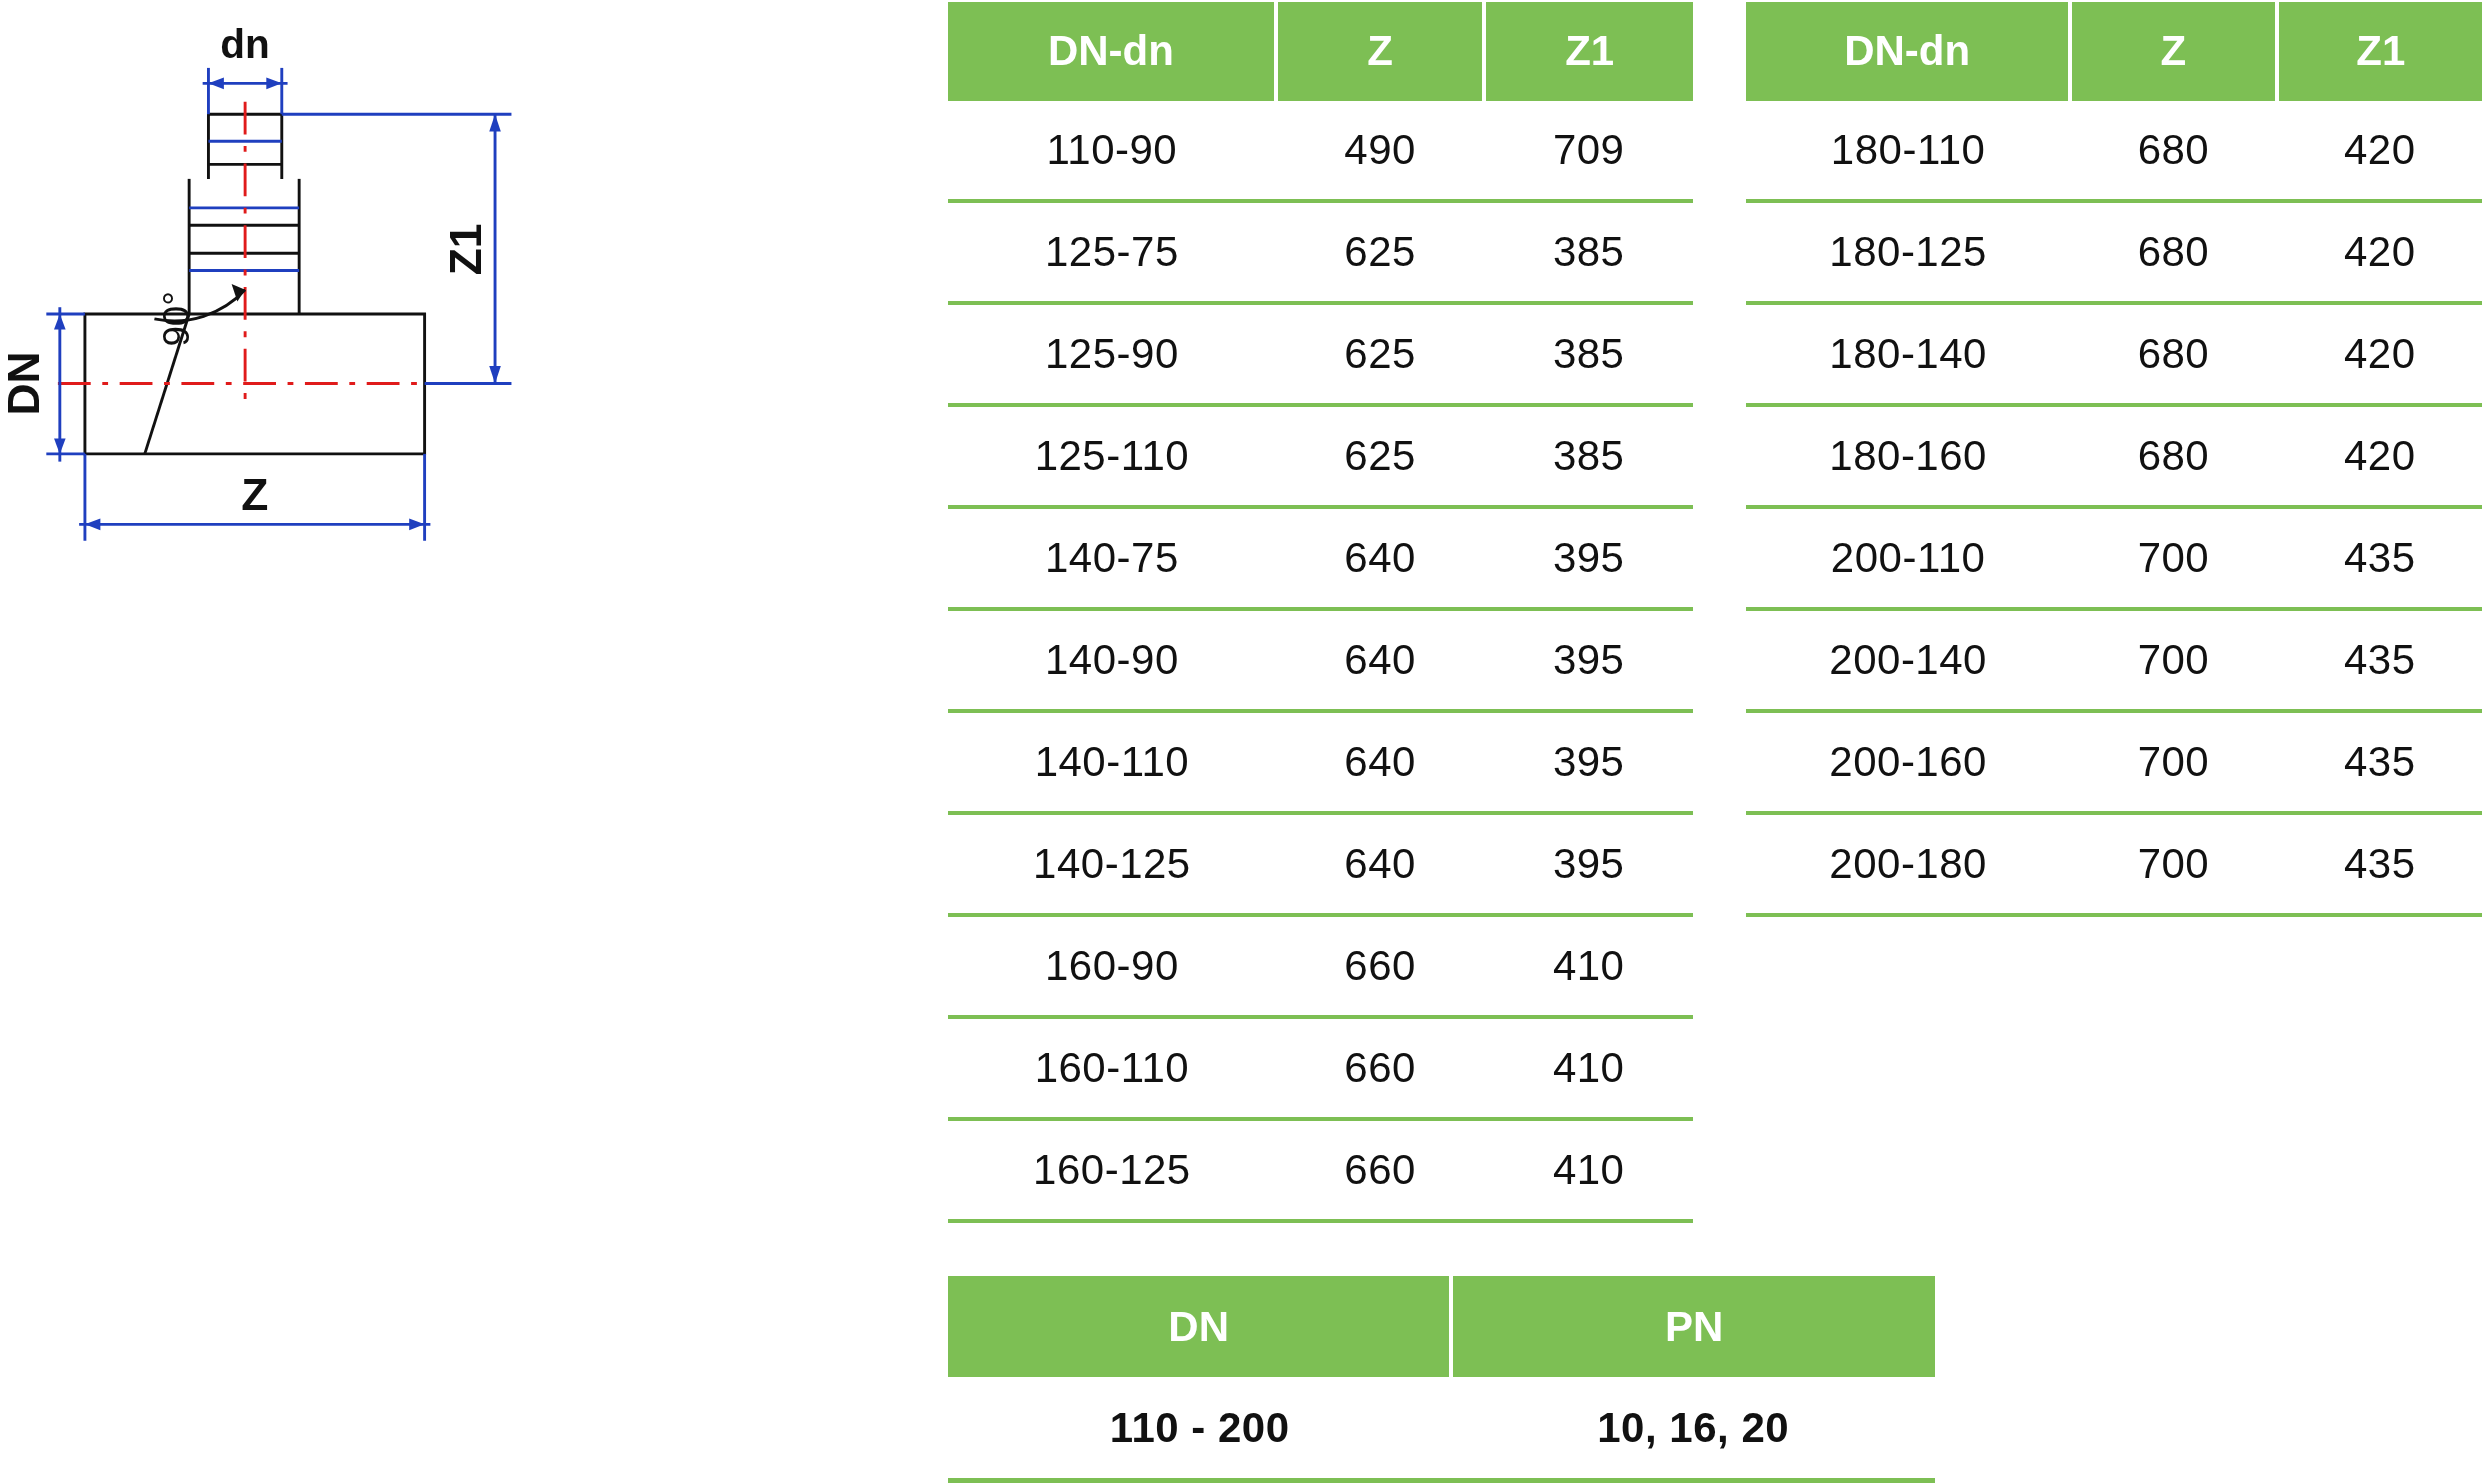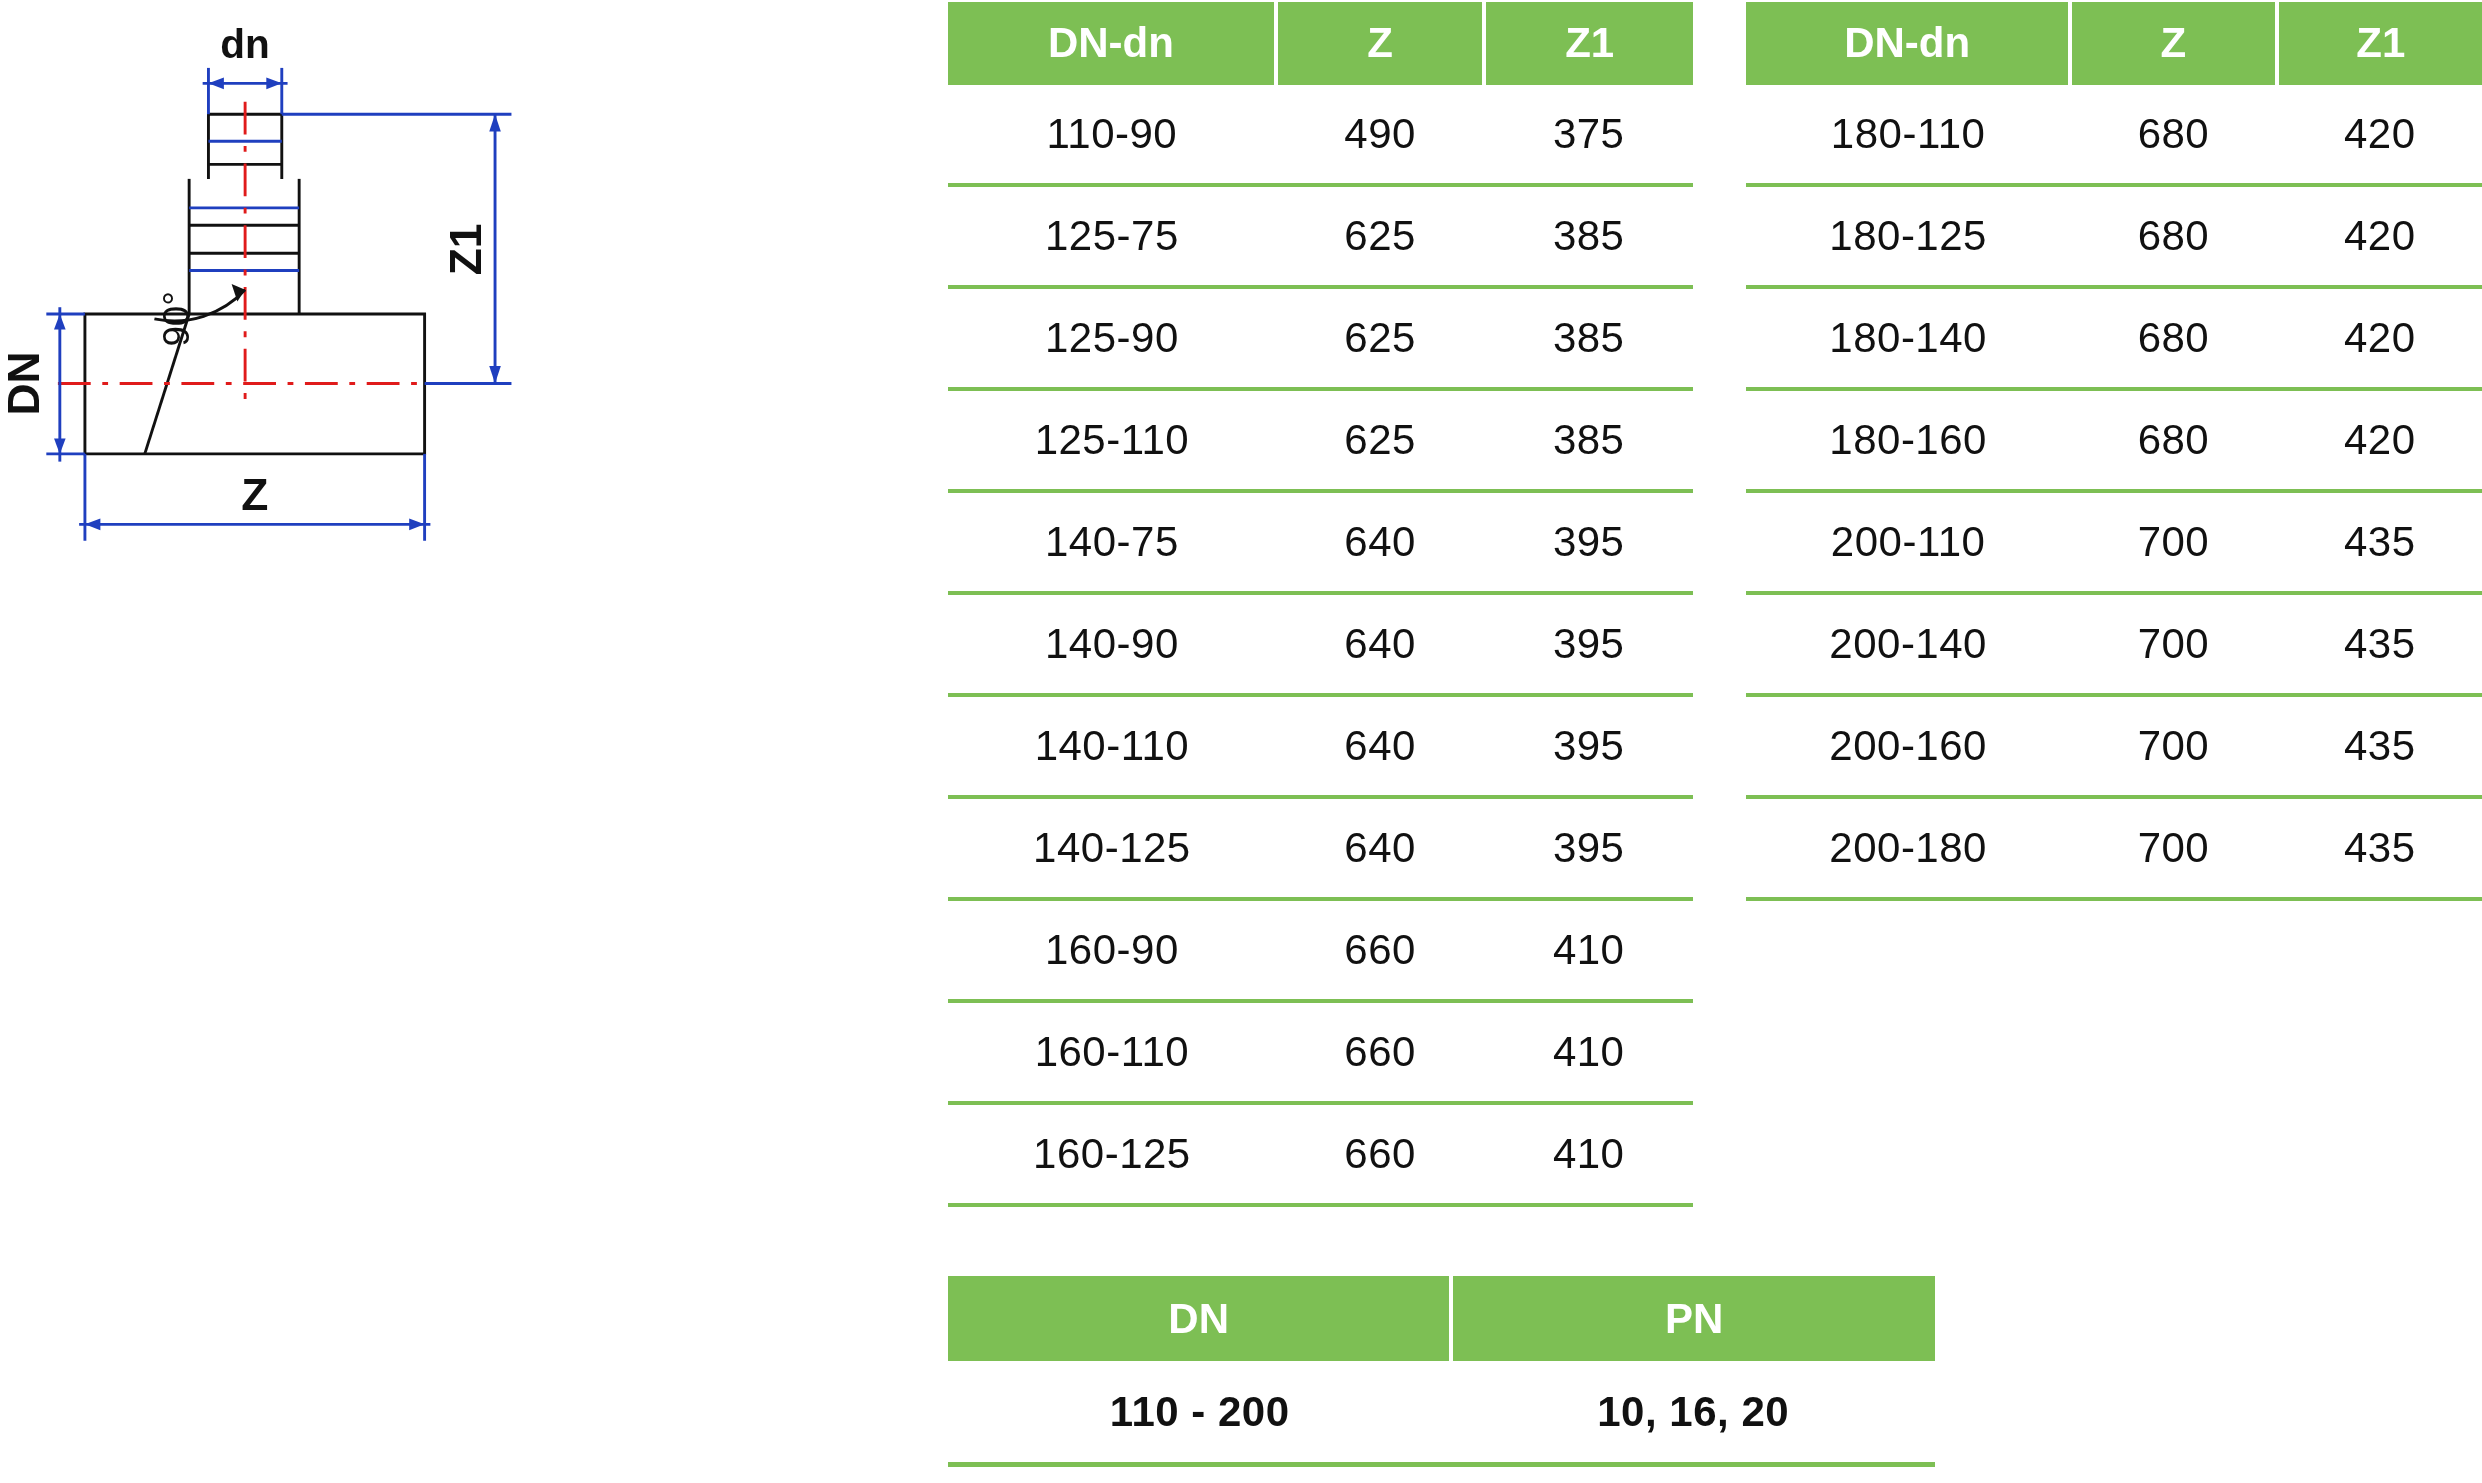--- a/index.html
+++ b/index.html
@@ -39,7 +39,7 @@
     text-align: center;
     vertical-align: middle;
     border-right: 4.8px solid #ffffff;
-    padding: 0;
+    padding: 8px;
   }
   .size-table th:last-child {
     border-right: none;

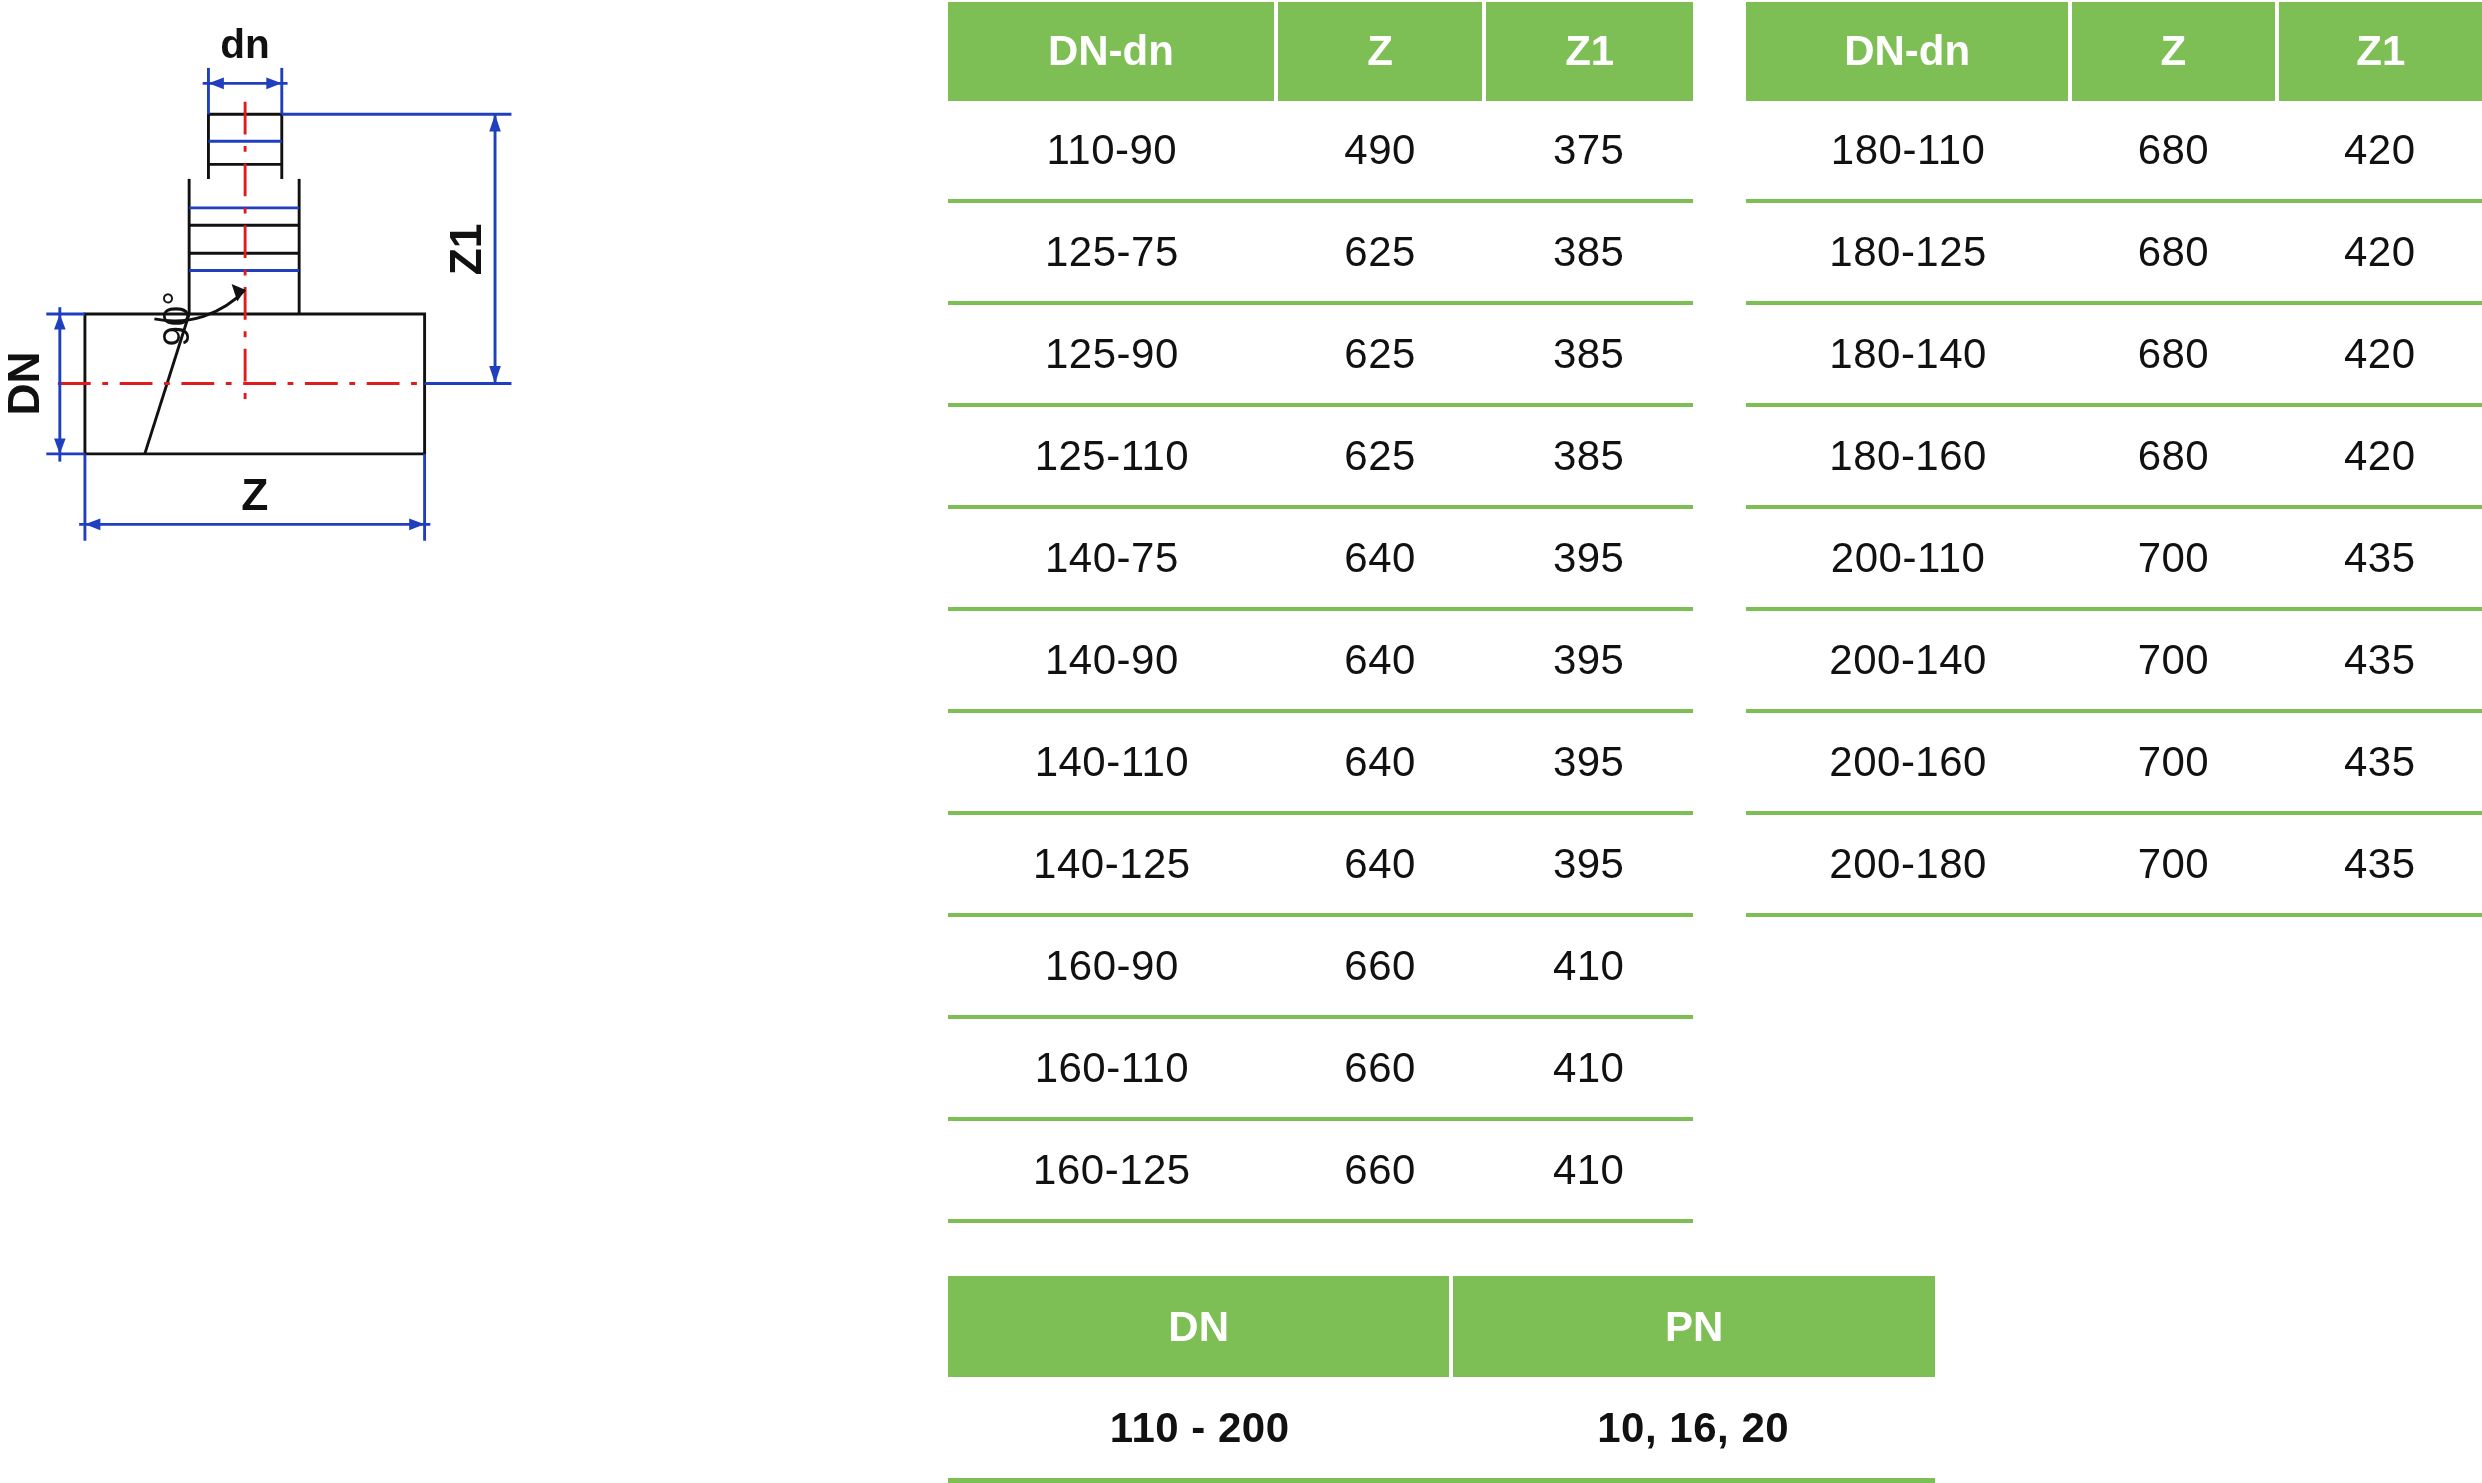--- a/index.html
+++ b/index.html
@@ -180,7 +180,7 @@
     <tr>
       <td>110-90</td>
       <td>490</td>
-      <td>375</td>
+      <td>709</td>
     </tr>
     <tr>
       <td>125-75</td>

